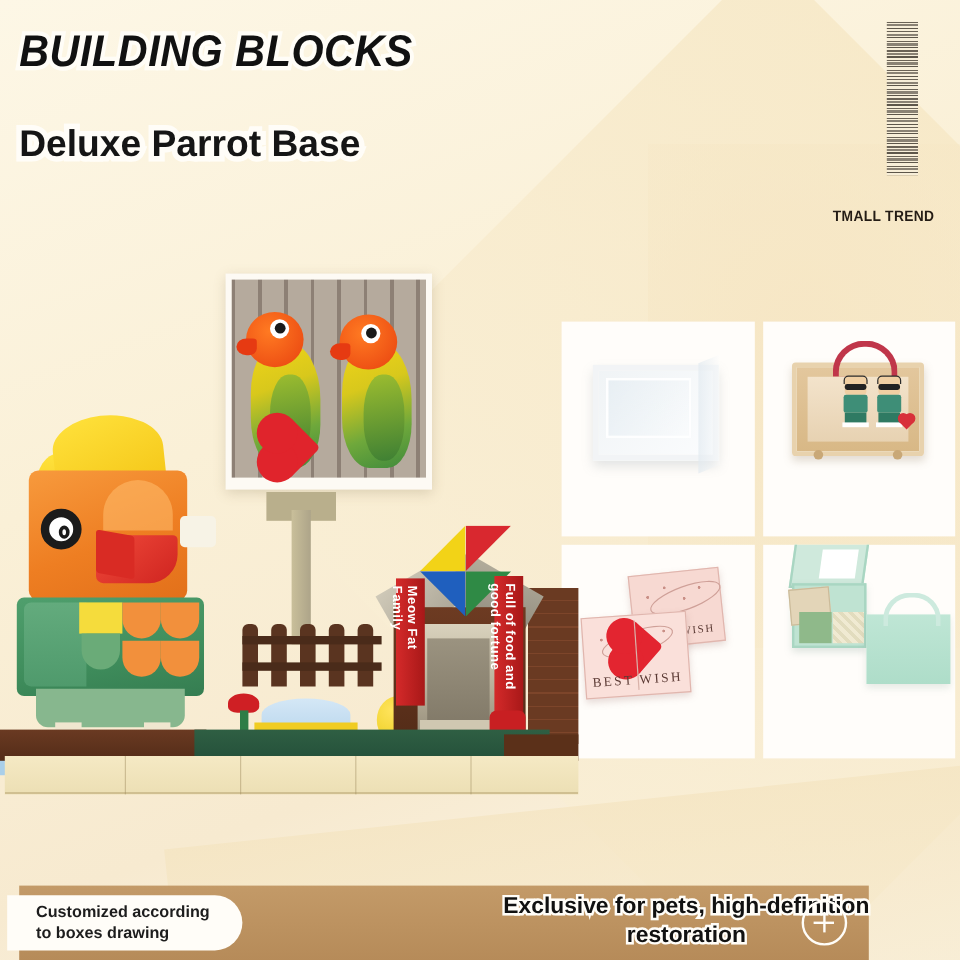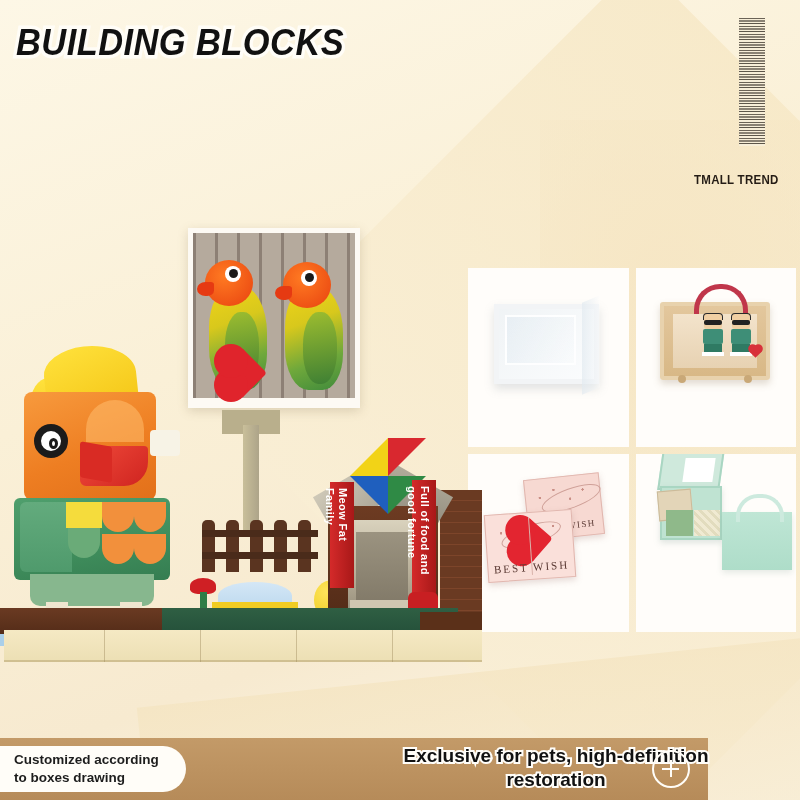--- a/index.html
+++ b/index.html
@@ -346,6 +346,7 @@
   <div class="bg-soft-right"></div>
 
   <div class="title-main">BUILDING BLOCKS</div>
+  <div class="title-sub">Deluxe Parrot Base</div>
   <div class="barcode"></div>
   <div class="brand-tag">TMALL TREND</div>
 

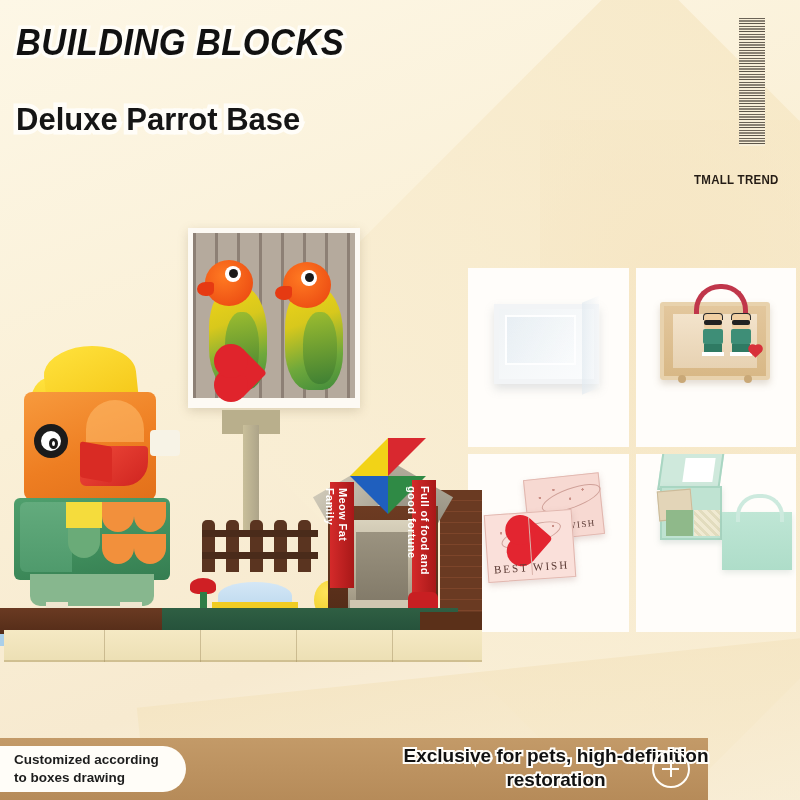--- a/index.html
+++ b/index.html
@@ -314,7 +314,7 @@
   .plat-seam { position:absolute; top:300px; width:1px; height:32px; background:rgba(160,140,95,.45); }
   
   .bottom-bar {
-    position:absolute; left:0; bottom:0; width:708px; height:62px;
+    position:absolute; left:16px; bottom:0; width:708px; height:62px;
     background: linear-gradient(180deg,#c39a68,#b68b59);
   }
   .pill {

